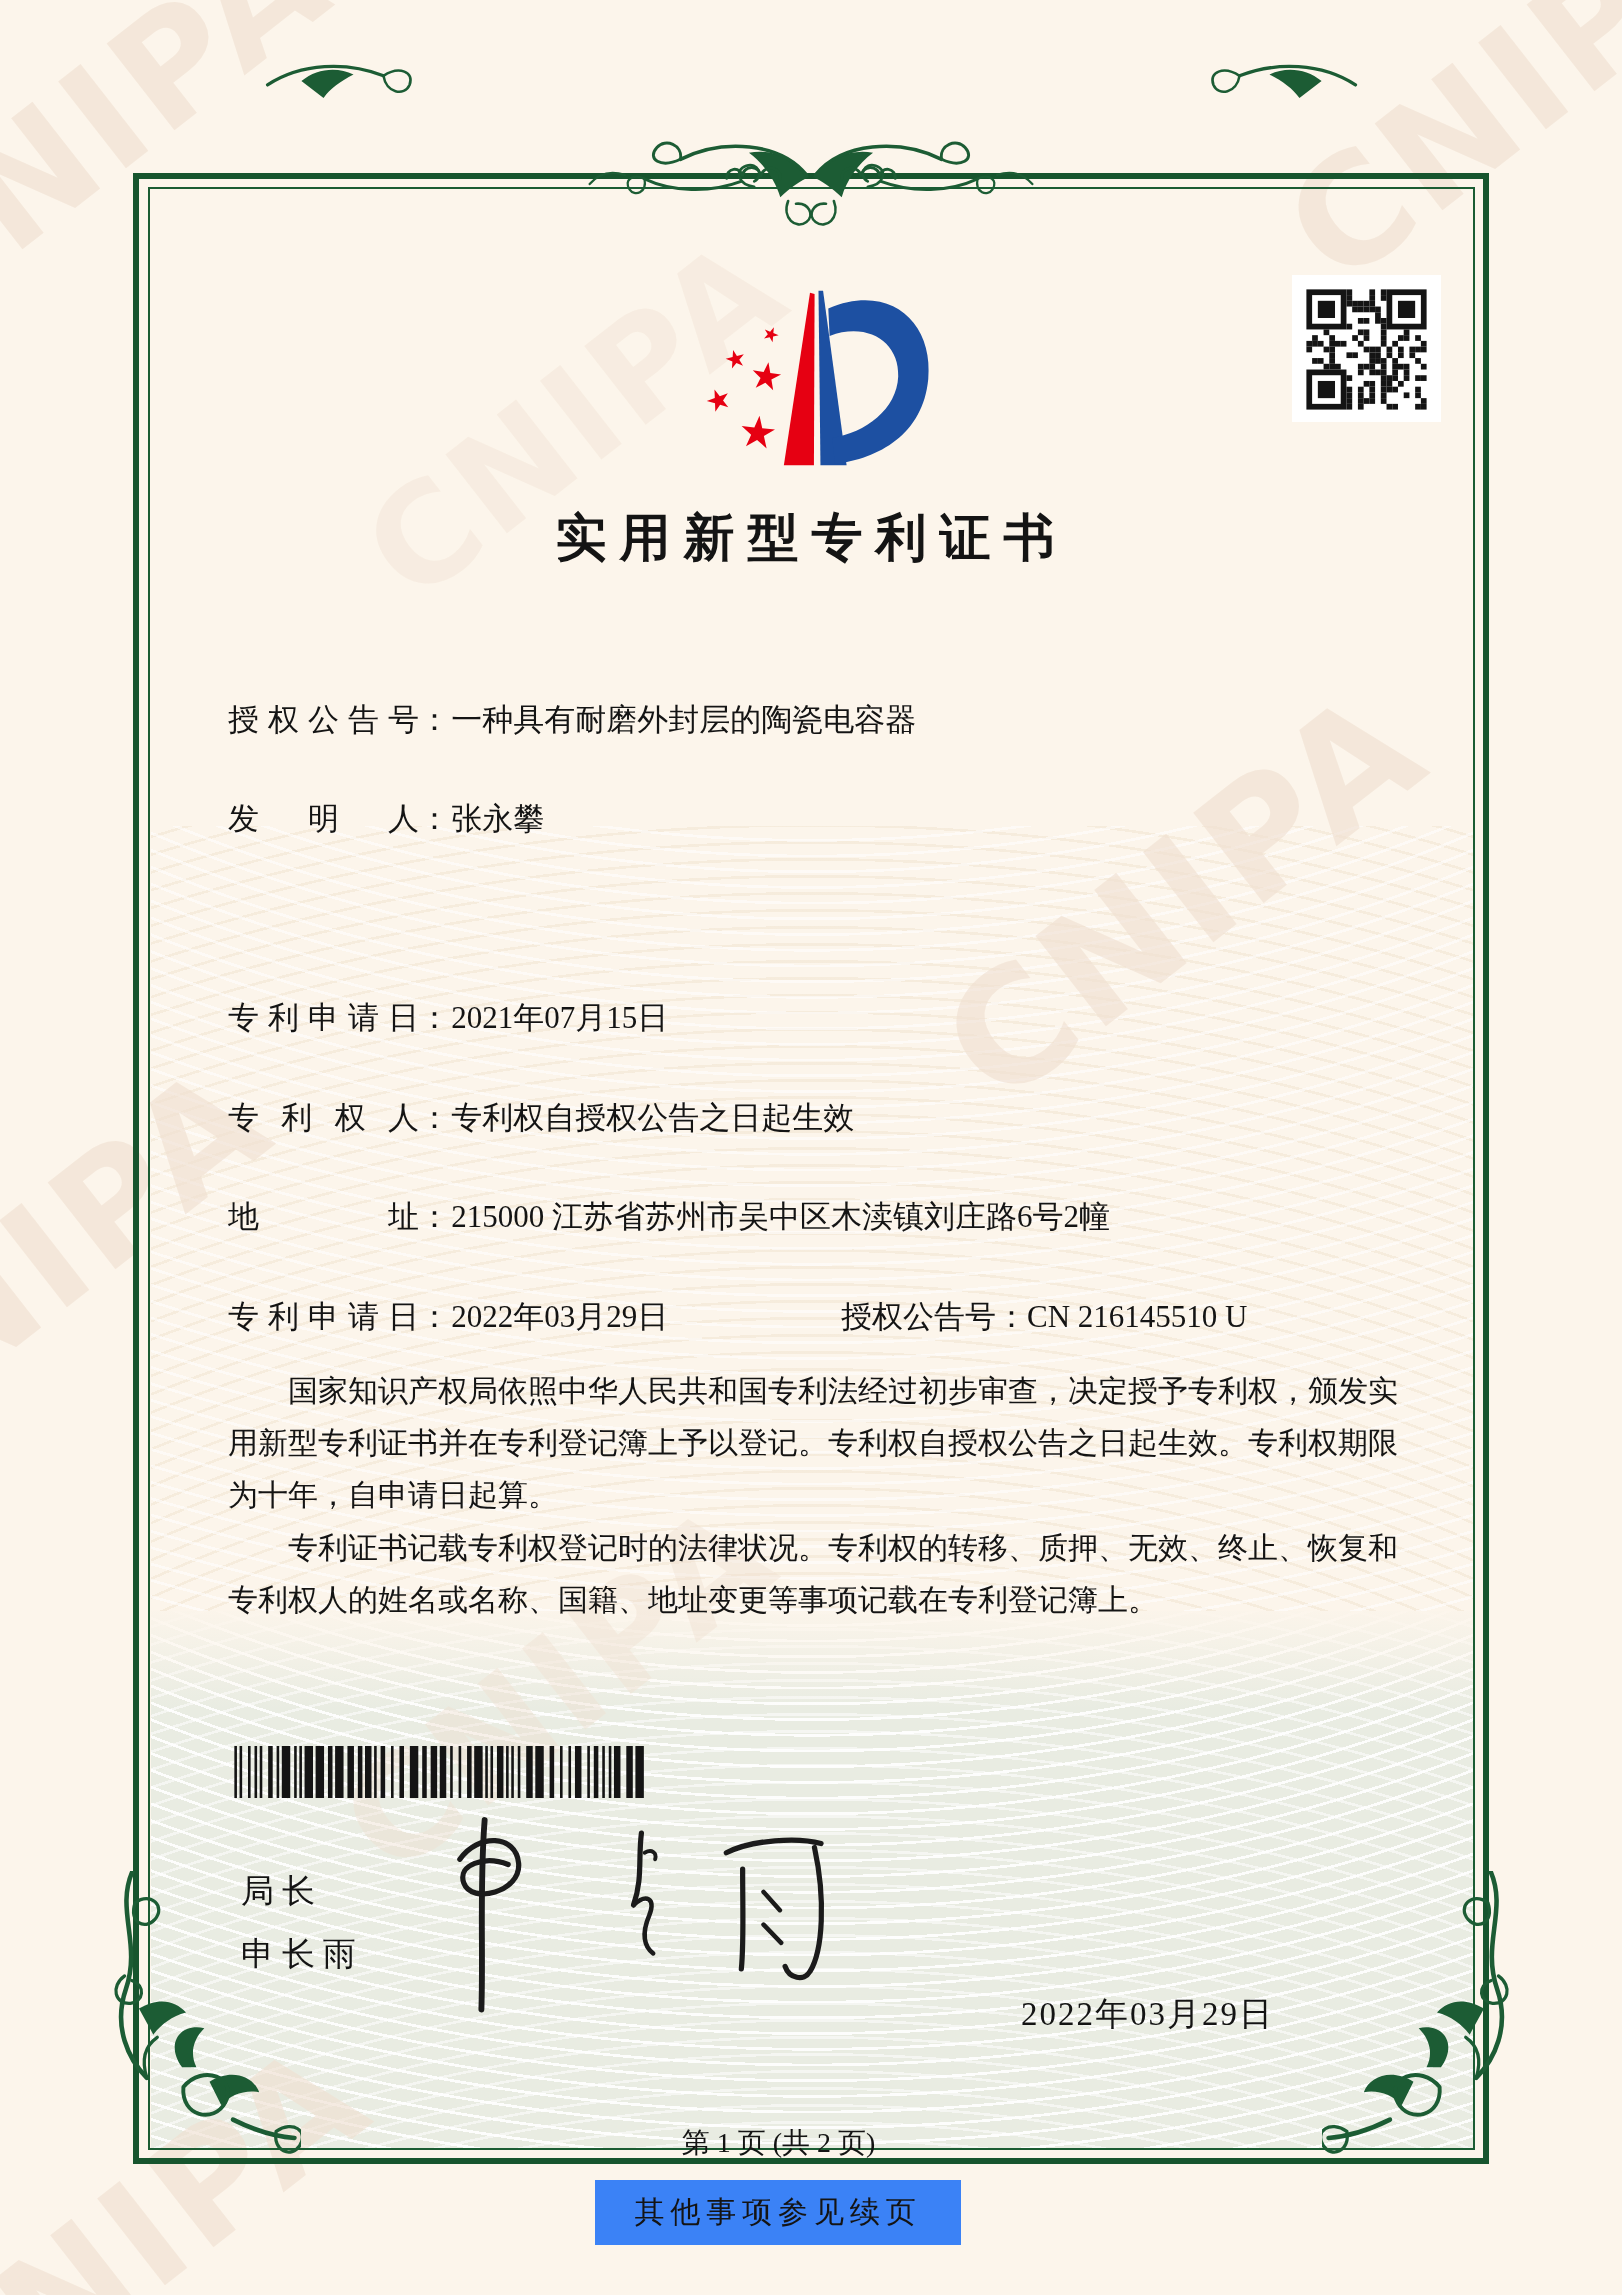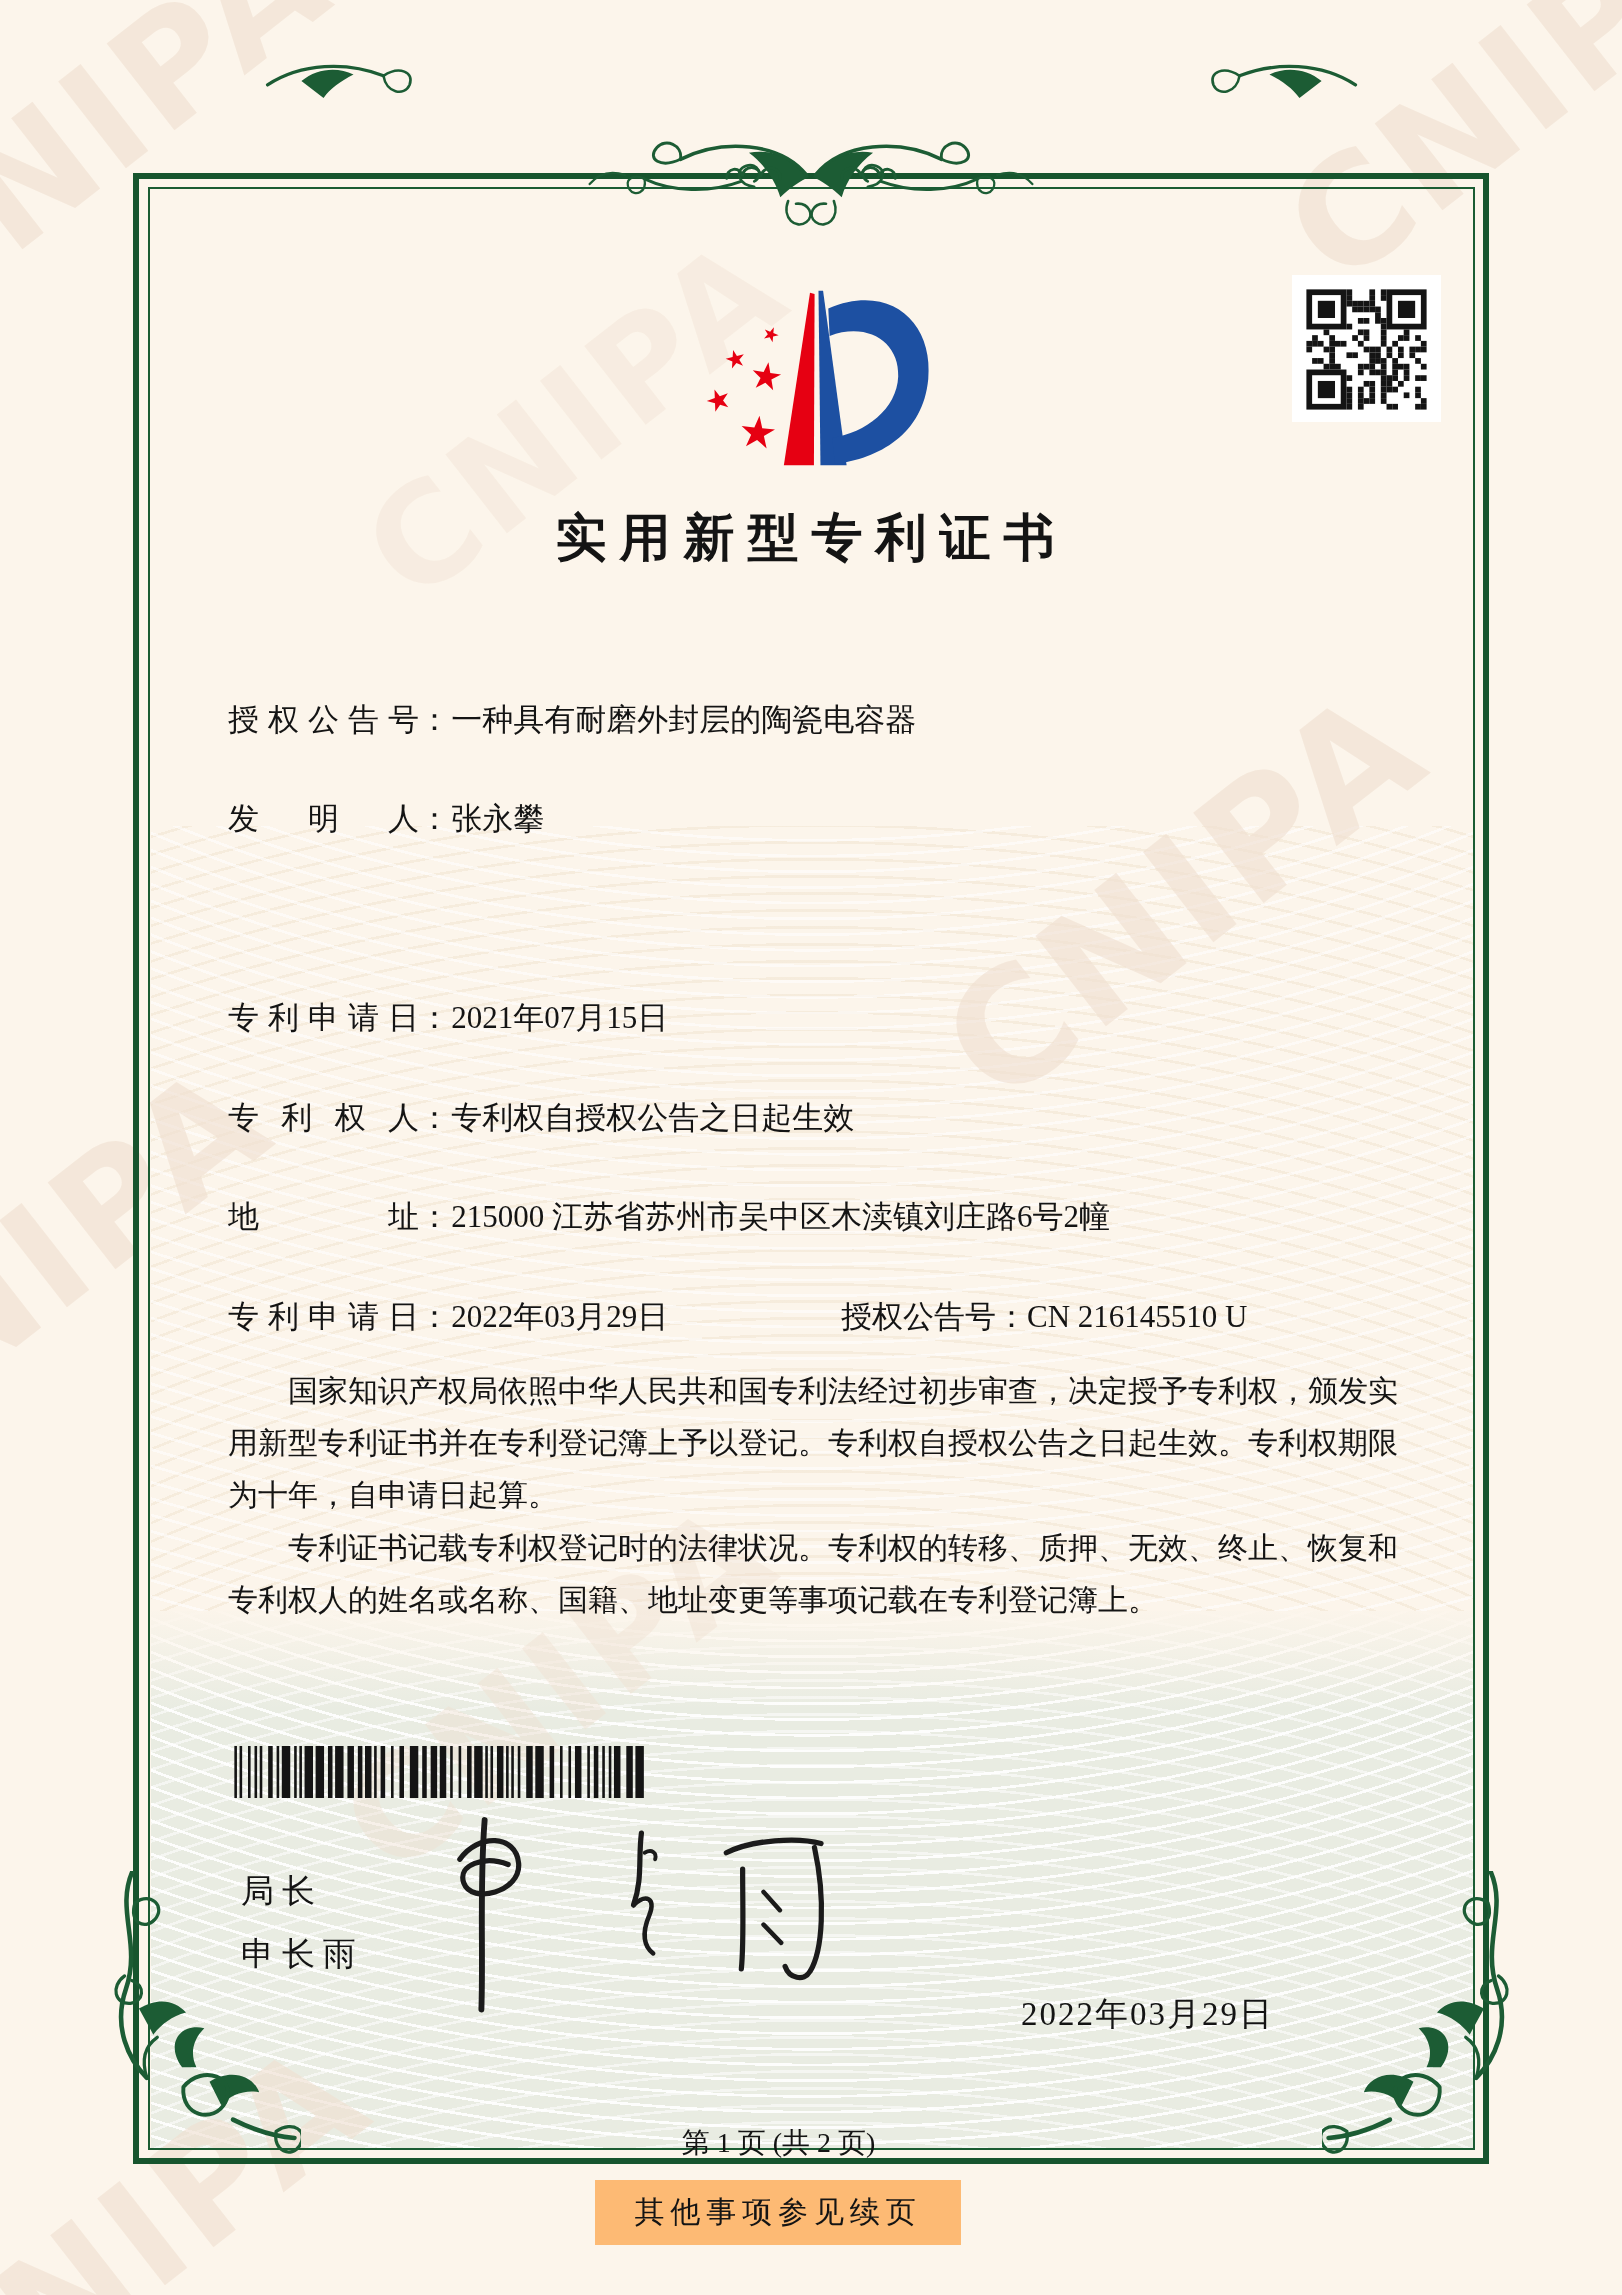--- a/index.html
+++ b/index.html
@@ -44,7 +44,7 @@
   .signature{position:absolute;left:445px;top:1807px;z-index:5;}
   .issue-date{left:1021px;top:1992px;font-size:33px;letter-spacing:2px;}
   .page-info{left:674px;top:2104px;width:209px;text-align:center;font-size:28px;margin-top:20px;}
-  .cont-band{position:absolute;left:595px;top:2180px;width:366px;height:65px;background:#fdba74;
+  .cont-band{position:absolute;left:595px;top:2180px;width:366px;height:65px;background:#3b82f6;
       display:flex;align-items:center;justify-content:center;font-size:30px;letter-spacing:5.9px;z-index:5;}
   .logo{position:absolute;left:694px;top:281px;z-index:5;}
   svg{display:block;}

